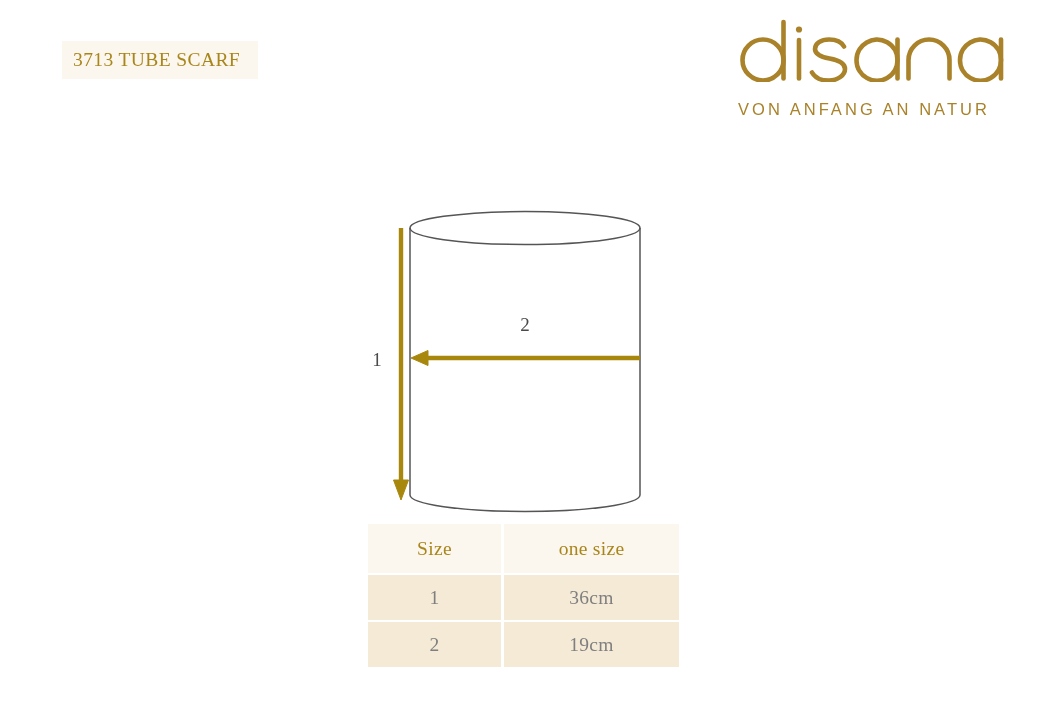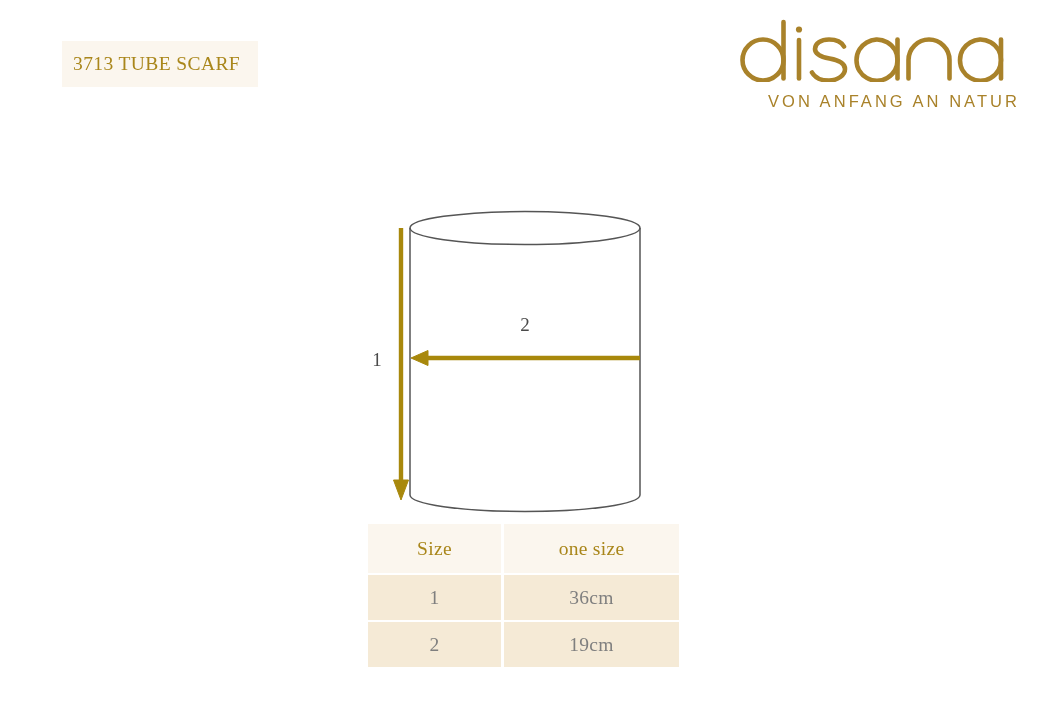--- a/index.html
+++ b/index.html
@@ -21,7 +21,7 @@
     left: 62px;
     top: 41px;
     width: 196px;
-    height: 46px;
+    height: 38px;
     background: #fbf6ee;
     display: flex;
     align-items: center;

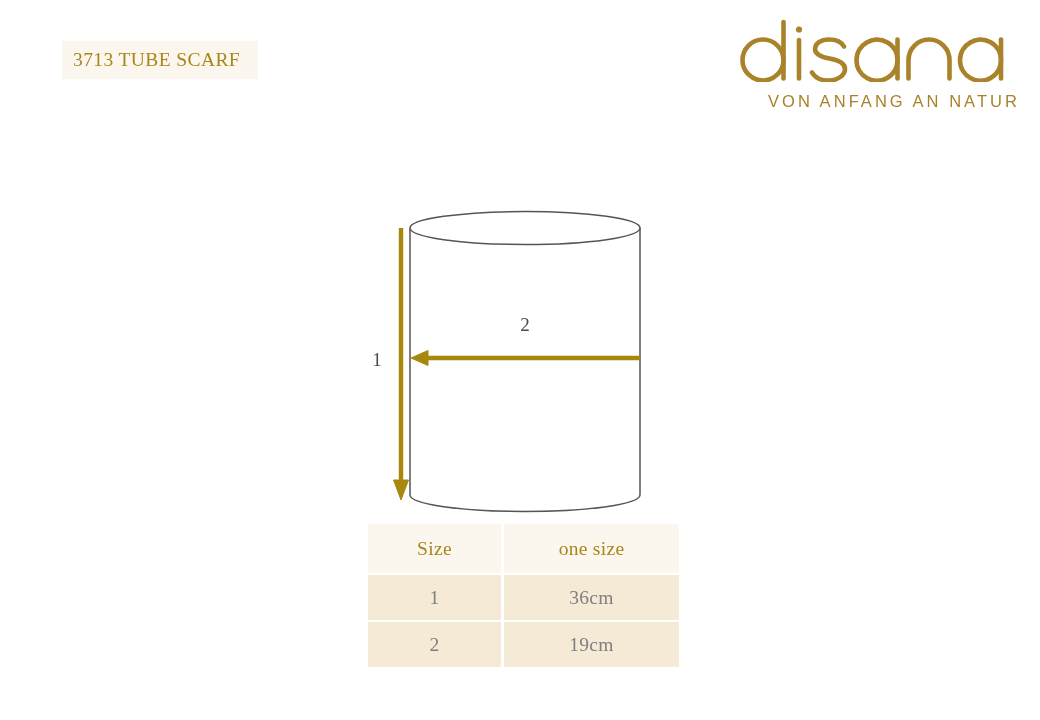--- a/index.html
+++ b/index.html
@@ -50,13 +50,13 @@
   }
   #brand-tagline {
     display: block;
-    margin-top: 10px;
+    margin-top: 18px;
     font-family: "Liberation Sans", sans-serif;
     font-size: 16.5px;
     letter-spacing: 3.05px;
     color: #a9822a;
     white-space: nowrap;
-    text-align: right;
+    text-align: left;
     padding-left: 3px;
   }
 

